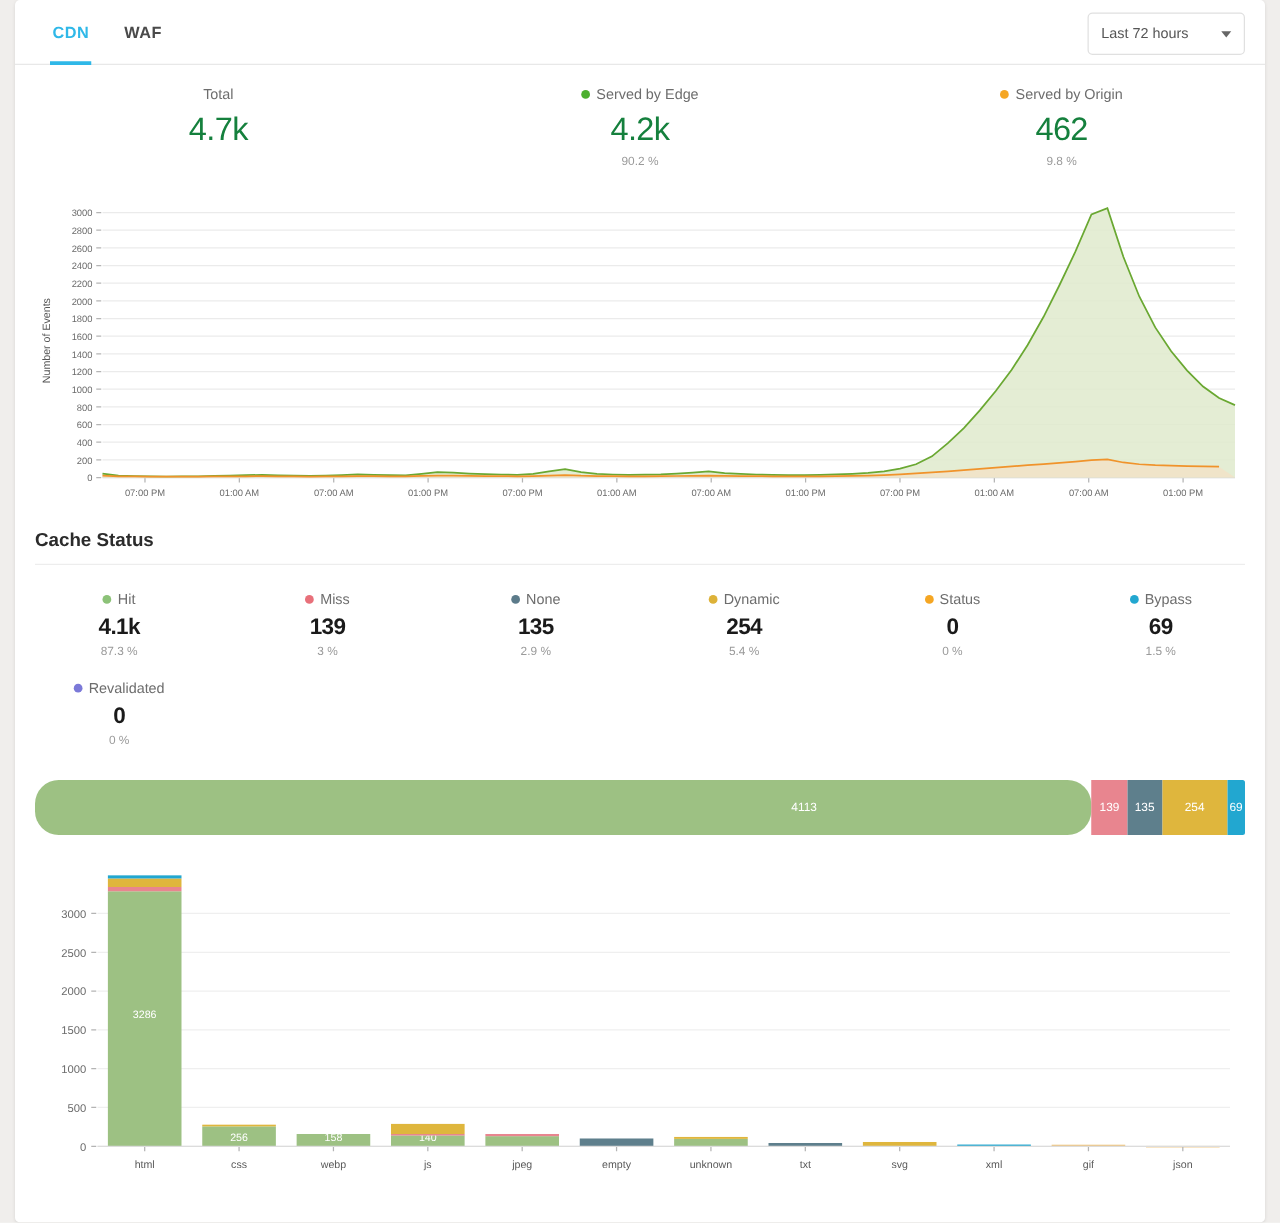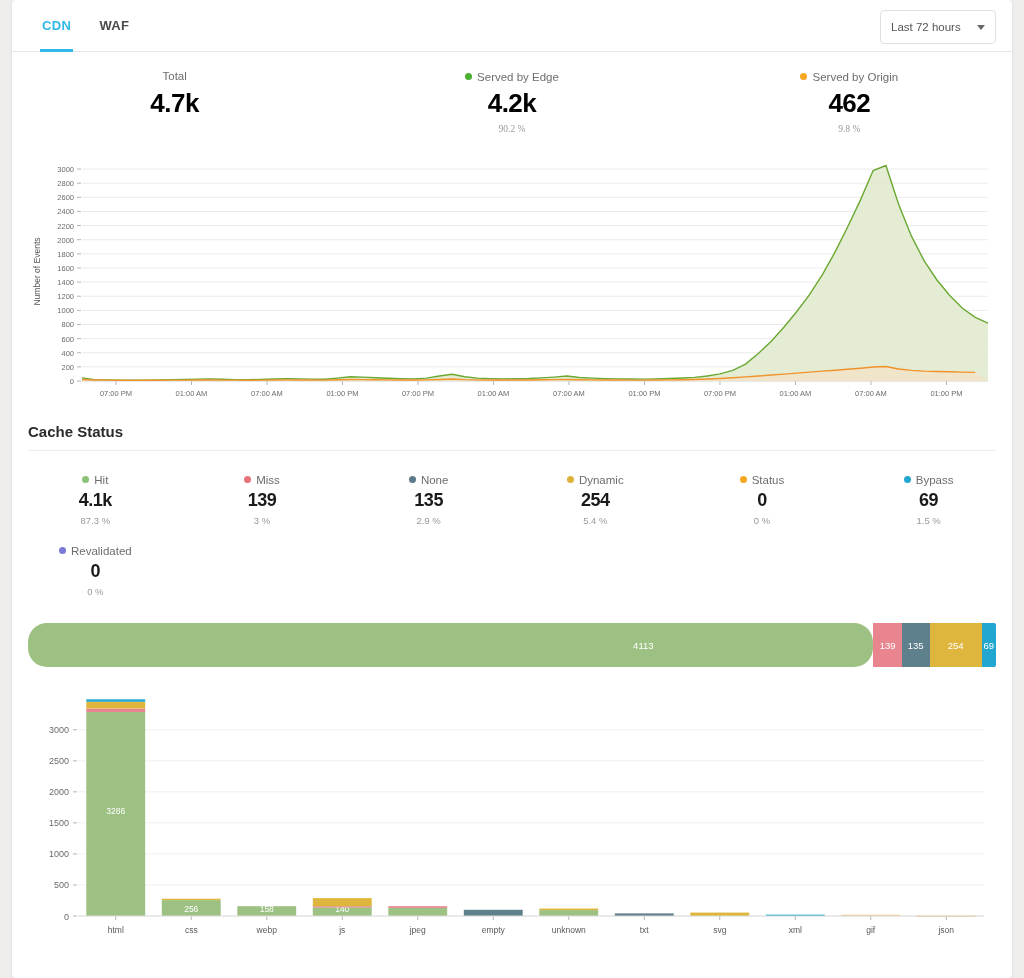--- a/index.html
+++ b/index.html
@@ -54,7 +54,7 @@
   .range-select {
     position: absolute;
     right: 16px; top: 10px;
-    width: 116px; height: 34px;
+    width: 126px; height: 34px;
     border: 1px solid #e0e0e0;
     border-radius: 4px;
     background: #fff;

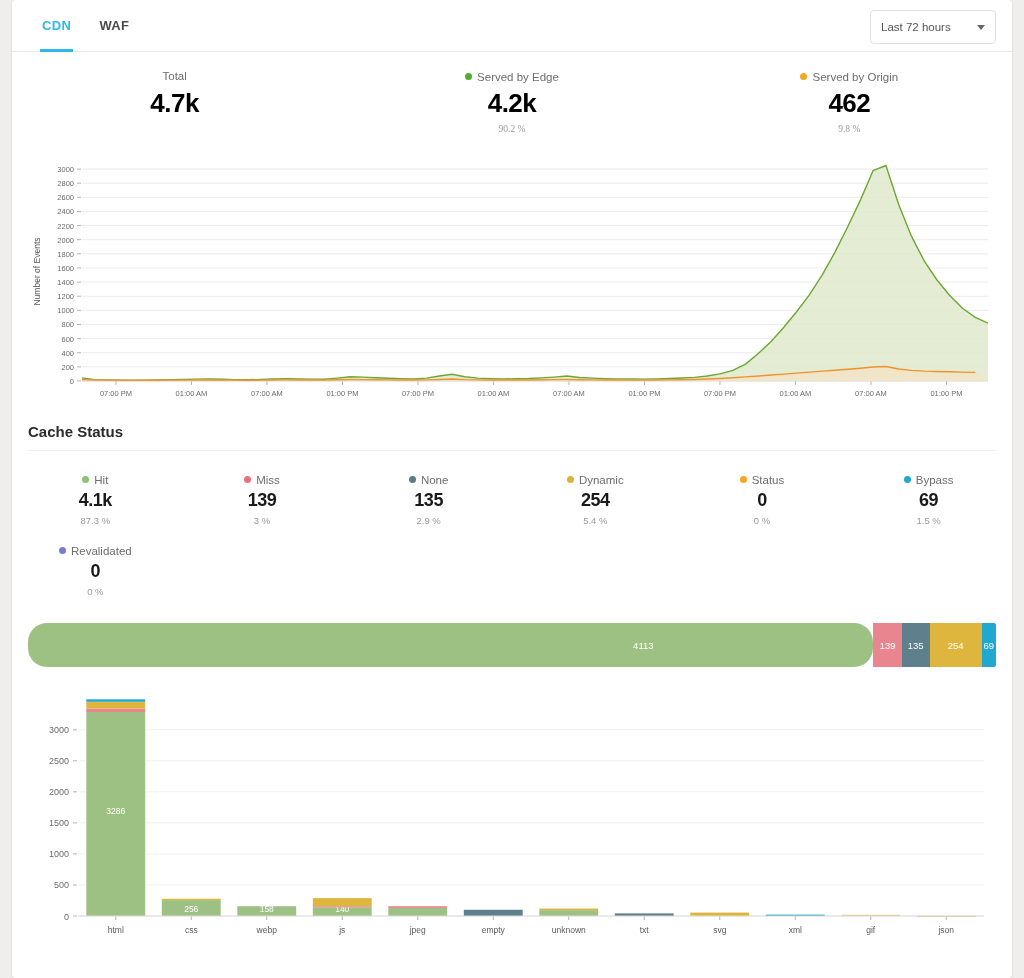--- a/index.html
+++ b/index.html
@@ -86,7 +86,7 @@
   }
   .dot { width: 7px; height: 7px; border-radius: 50%; display:inline-block; }
   .kpi-value {
-    font-size: 26px; font-weight: bold; color: #000000;
+    font-size: 26px; font-weight: normal; color: #15803d;
     margin-top: 4px; letter-spacing: -0.5px;
   }
   .kpi-pct { font-size: 9.5px; color: #9a9a9a; margin-top: 5px; font-family: Liberation Serif, serif; }

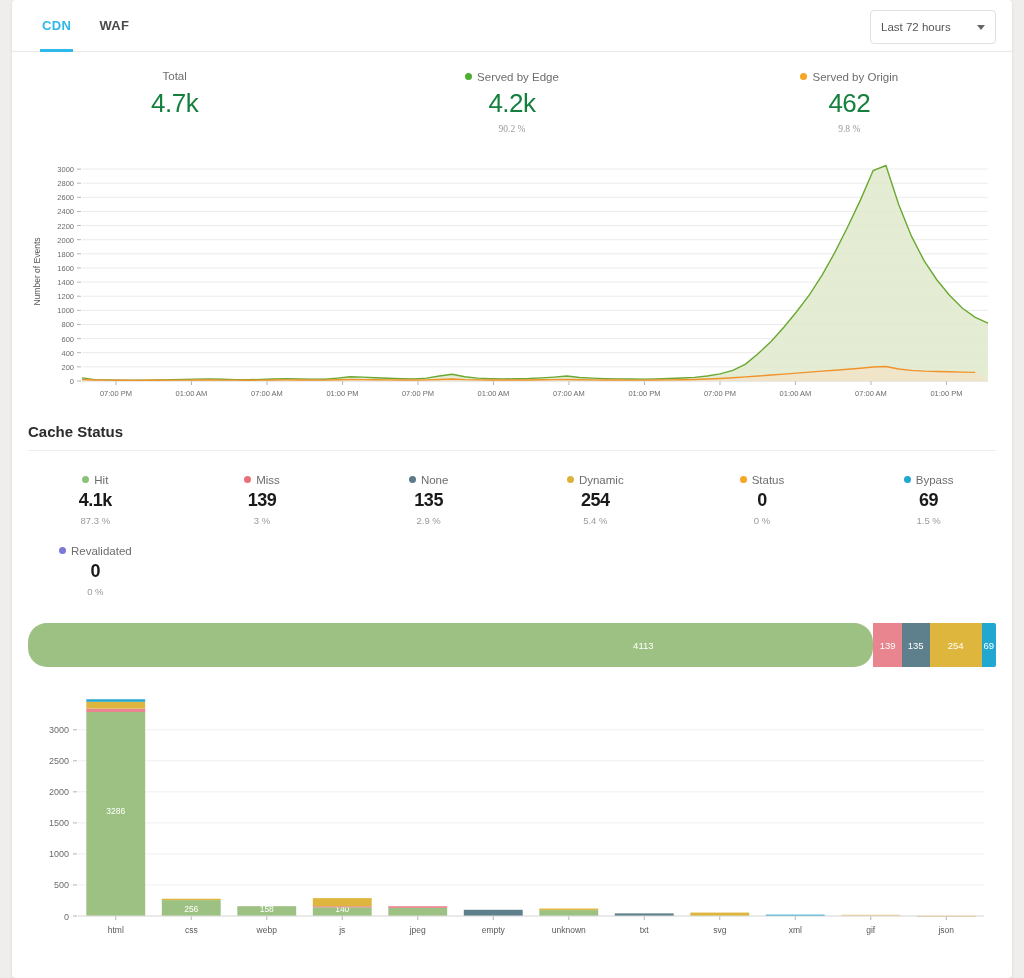--- a/index.html
+++ b/index.html
@@ -89,7 +89,7 @@
     font-size: 26px; font-weight: normal; color: #15803d;
     margin-top: 4px; letter-spacing: -0.5px;
   }
-  .kpi-pct { font-size: 9.5px; color: #9a9a9a; margin-top: 5px; font-family: Liberation Serif, serif; }
+  .kpi-pct { font-size: 9.5px; color: #9a9a9a; margin-top: 5px; }
 
   
   .area-wrap {

